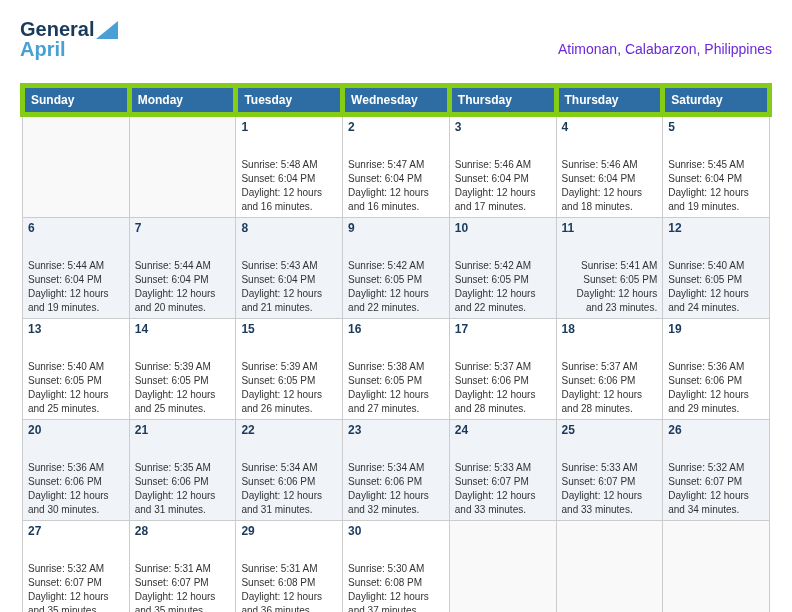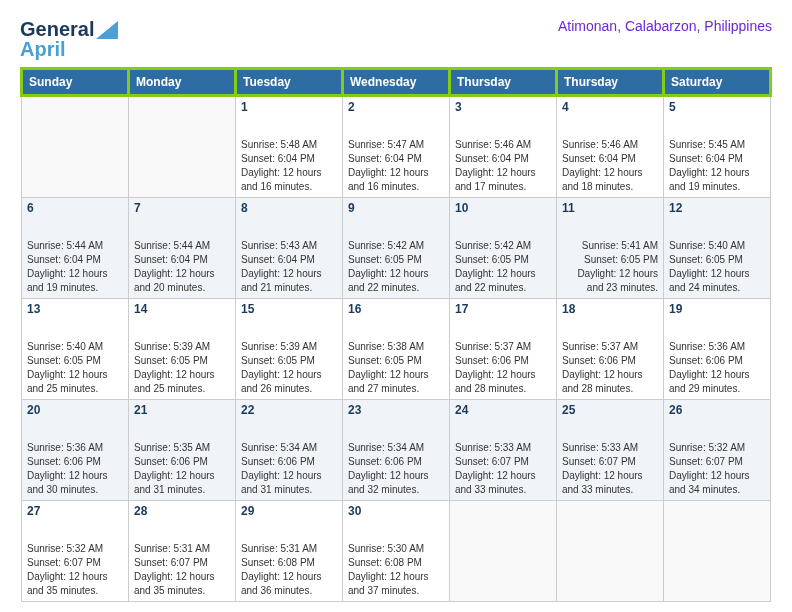--- a/index.html
+++ b/index.html
@@ -20,8 +20,8 @@
     .header {
       display: flex;
       justify-content: space-between;
-      align-items: flex-start;
-      margin-bottom: 10px;
+      align-items: flex-end;
+      margin-bottom: 26px;
     }
     .logo {
       display: flex;

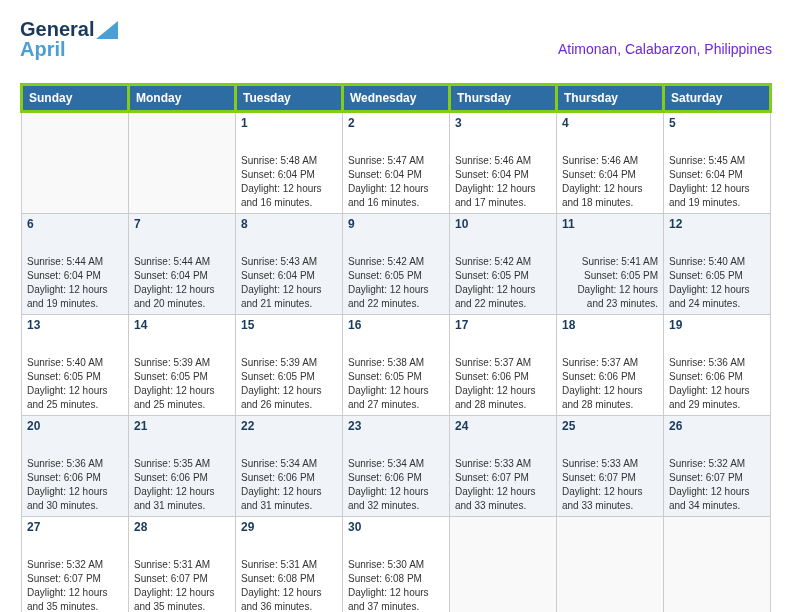--- a/index.html
+++ b/index.html
@@ -53,7 +53,7 @@
       font-weight: bold;
       padding: 5px 6px;
       text-align: left;
-      border: 3px solid #84cc16;
+      border: 5px solid #84cc16;
     }
     .calendar td {
       border: 1px solid #ccc;

